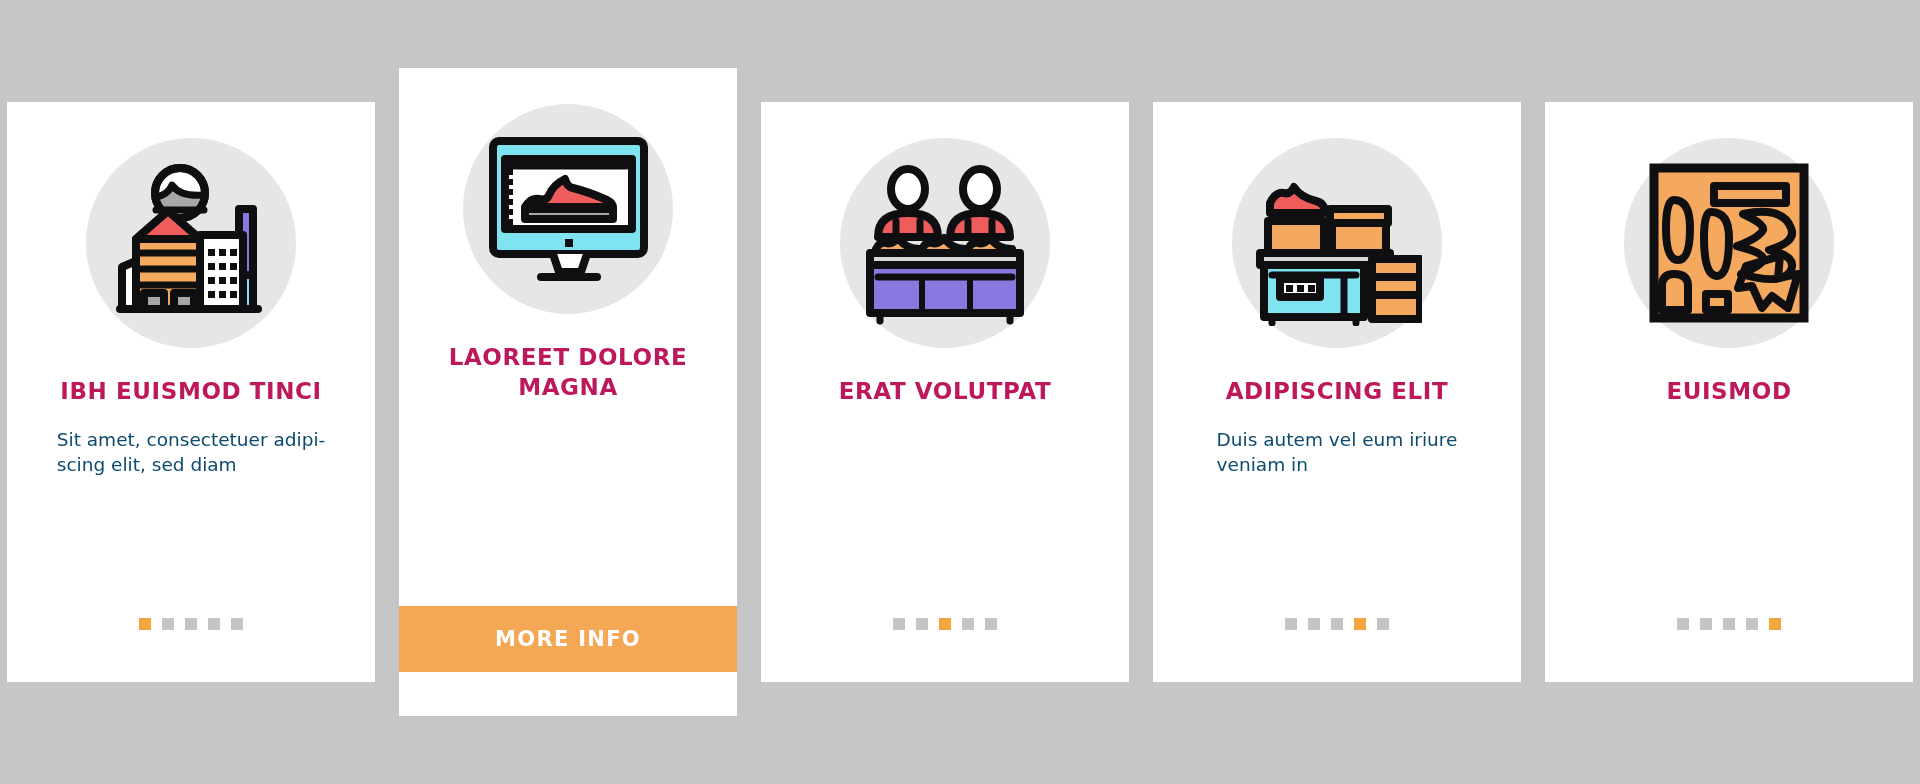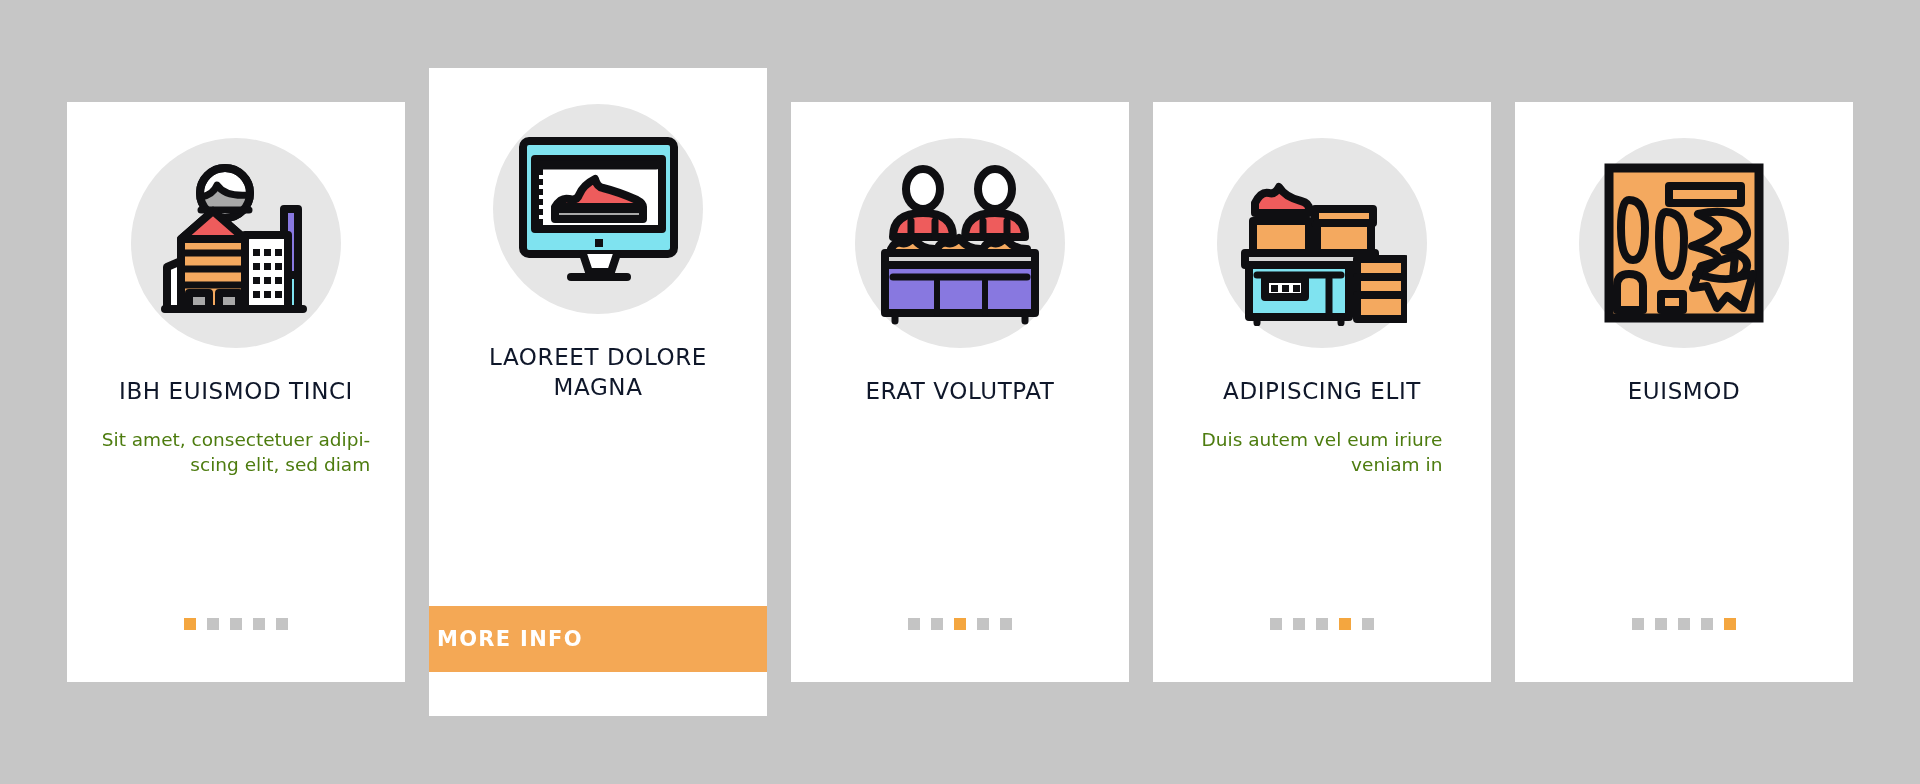--- a/index.html
+++ b/index.html
@@ -61,8 +61,8 @@
     display: block;
   }
   .card-title {
-    color: #0f172a;
-    font-weight: normal;
+    color: #be185d;
+    font-weight: bold;
     font-size: 23px;
     letter-spacing: 0.6px;
     text-align: center;

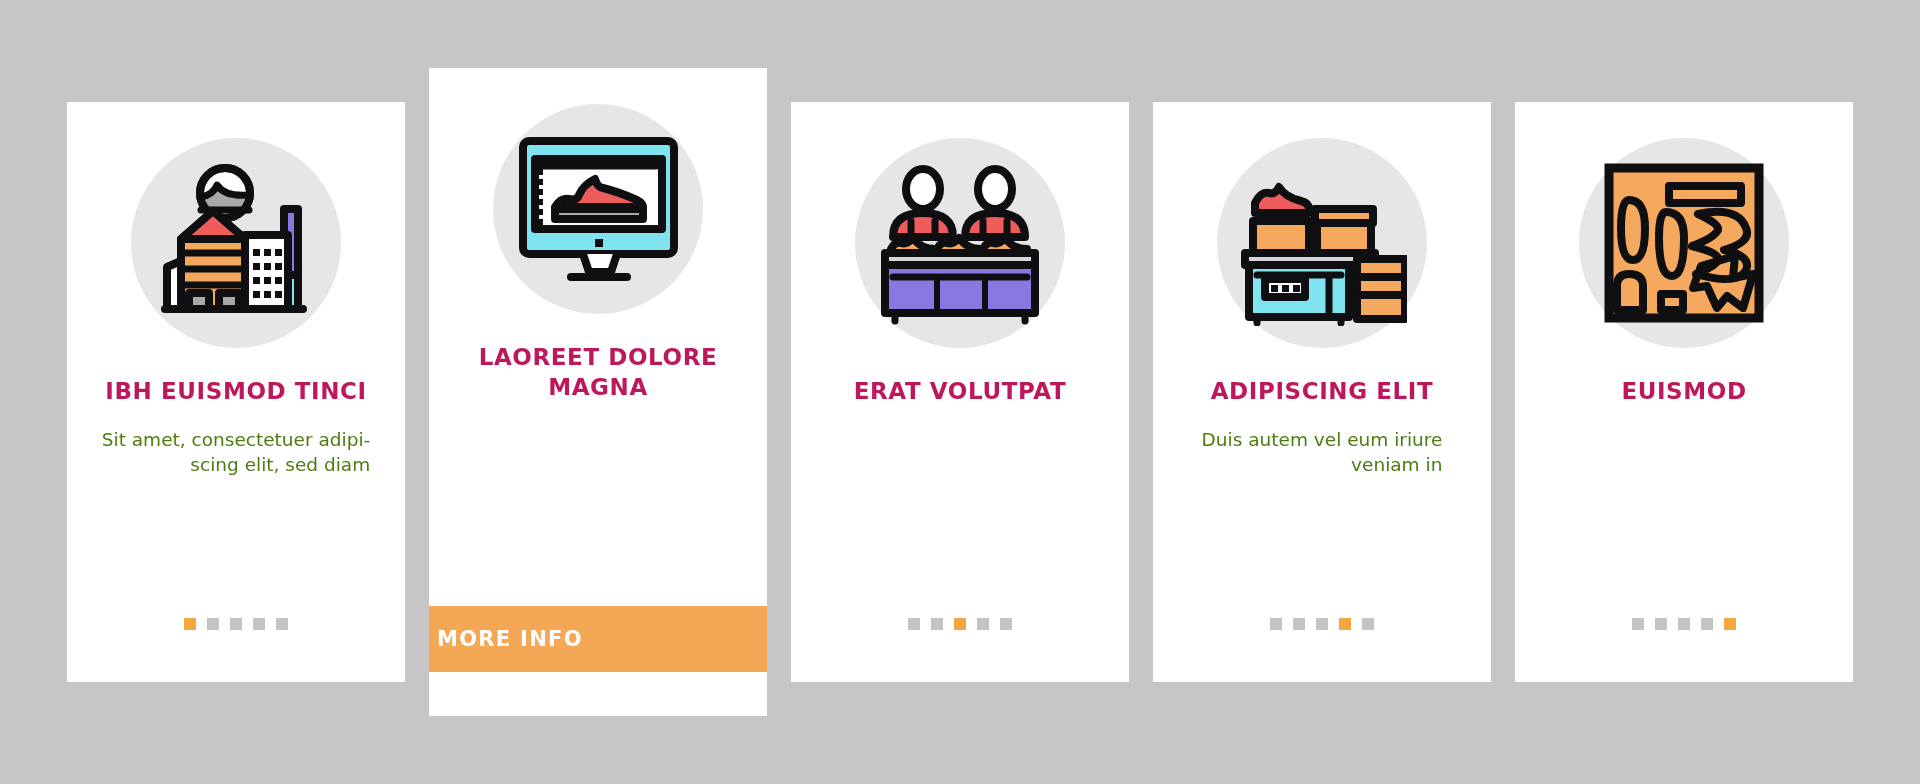--- a/index.html
+++ b/index.html
@@ -28,7 +28,7 @@
     gap: 24px;
   }
   .card {
-    width: 338px;
+    width: 368px;
     background: #ffffff;
     box-shadow: 0 0 0 0 rgba(0,0,0,0);
     display: flex;

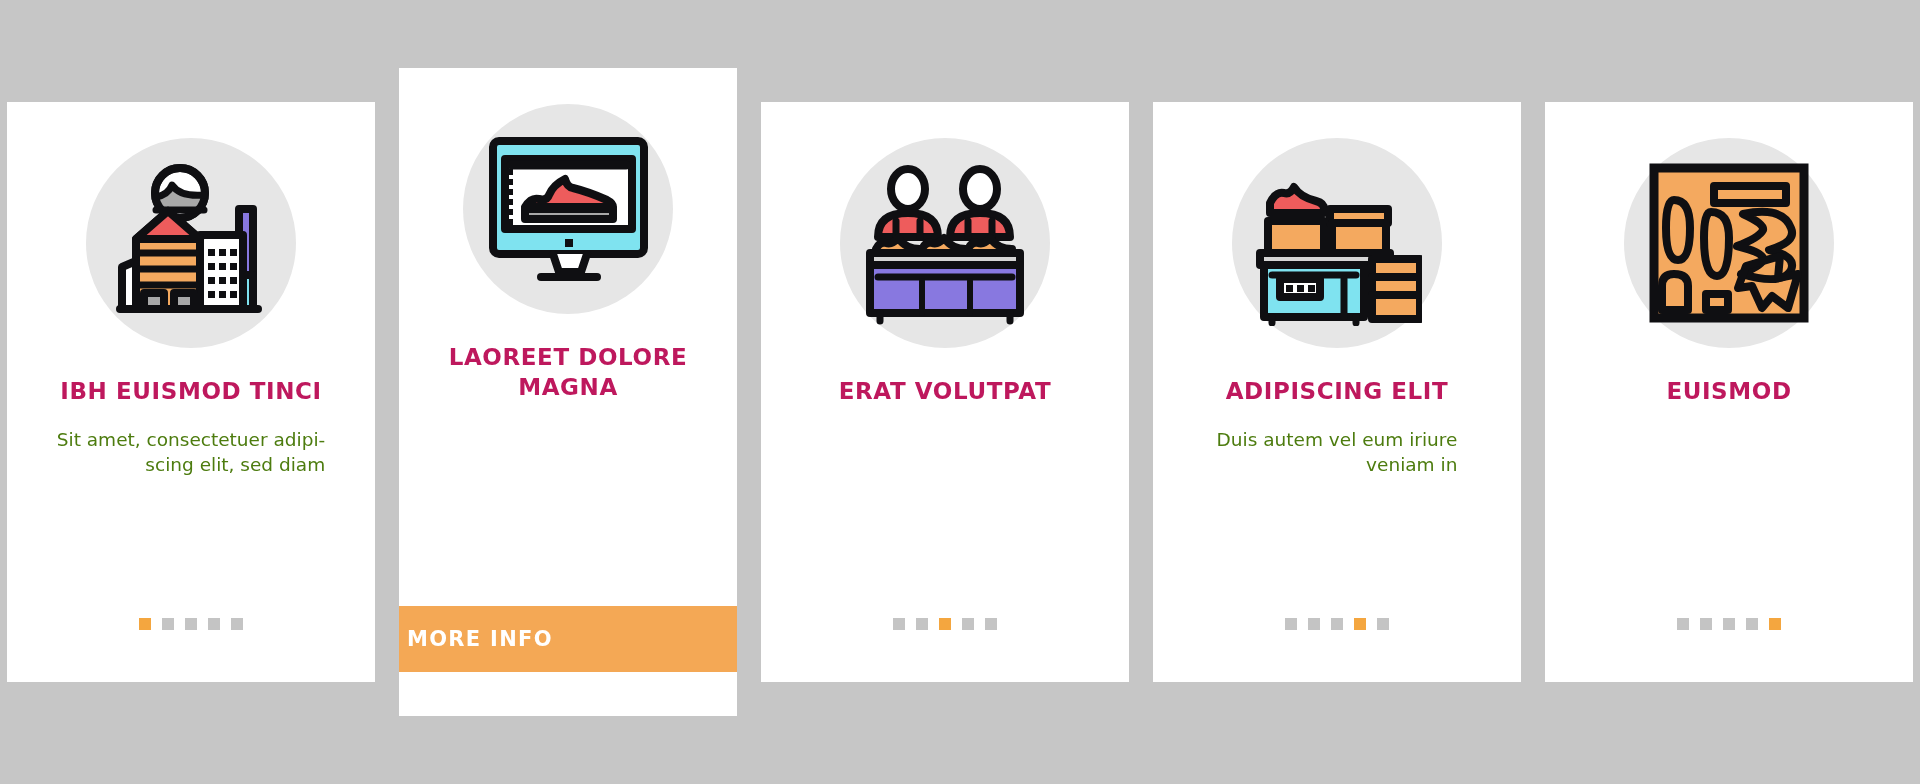--- a/index.html
+++ b/index.html
@@ -72,10 +72,10 @@
     text-transform: uppercase;
   }
   .card-desc {
-    color: #4d7c0f;
+    color: #0c4a6e;
     font-size: 18.5px;
     line-height: 1.35;
-    text-align: right;
+    text-align: left;
     padding: 0 26px;
     margin: 0;
     white-space: pre-line;

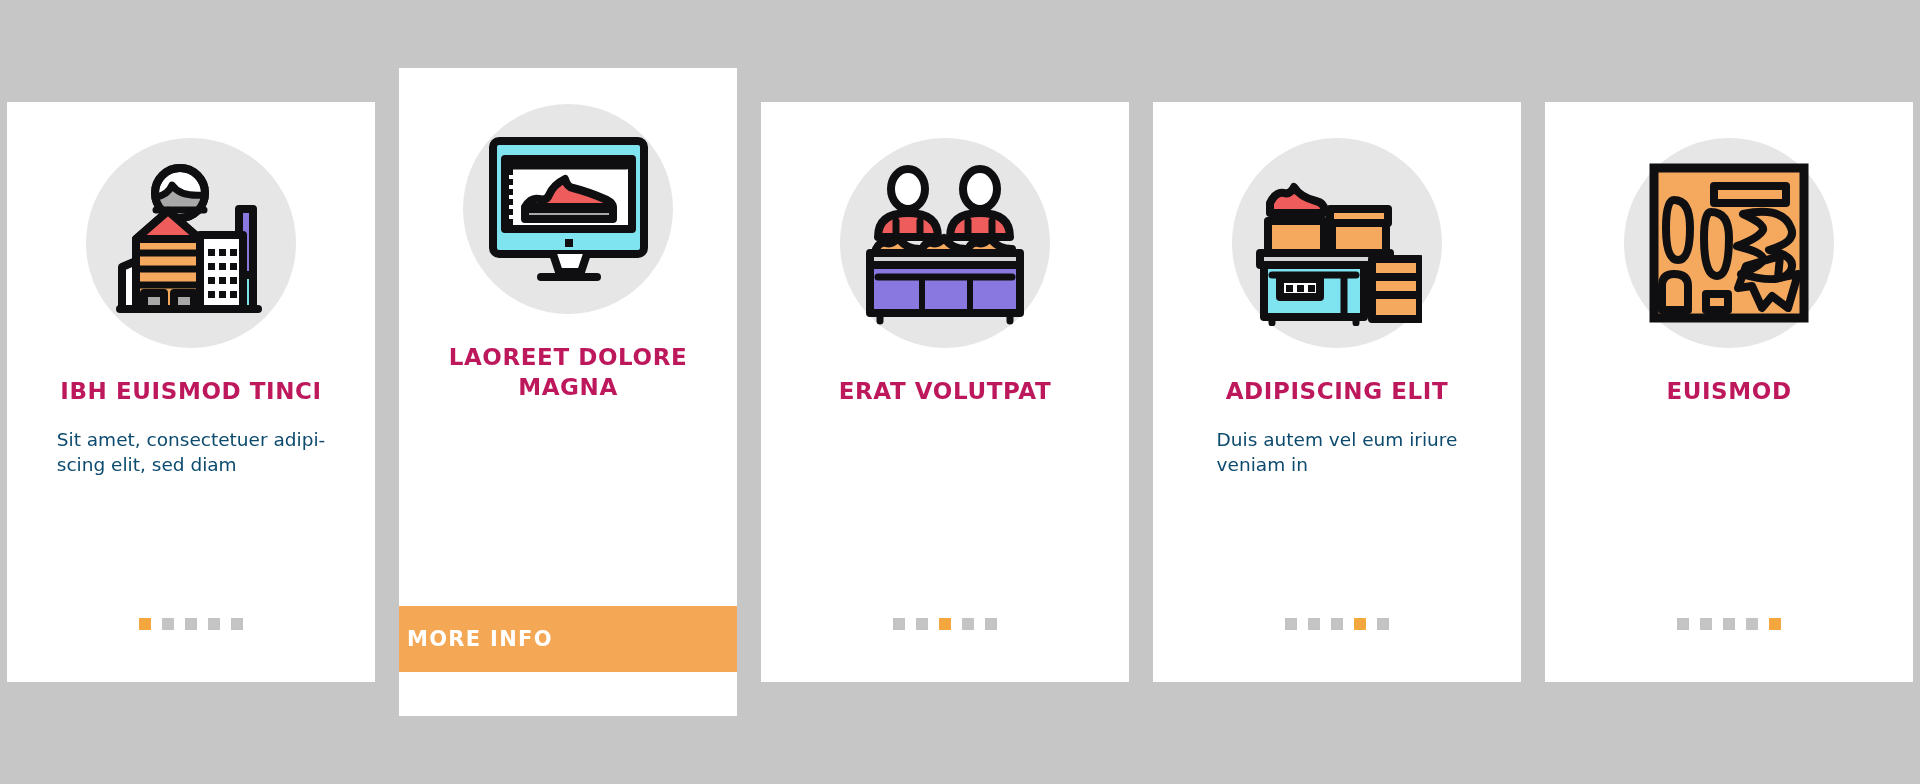--- a/index.html
+++ b/index.html
@@ -103,8 +103,8 @@
     font-weight: bold;
     font-size: 21px;
     letter-spacing: 1.3px;
-    text-align: left;
-    padding: 21px 8px;
+    text-align: center;
+    padding: 21px 0;
     box-sizing: border-box;
     border: none;
     font-family: "DejaVu Sans", "Liberation Sans", sans-serif;

